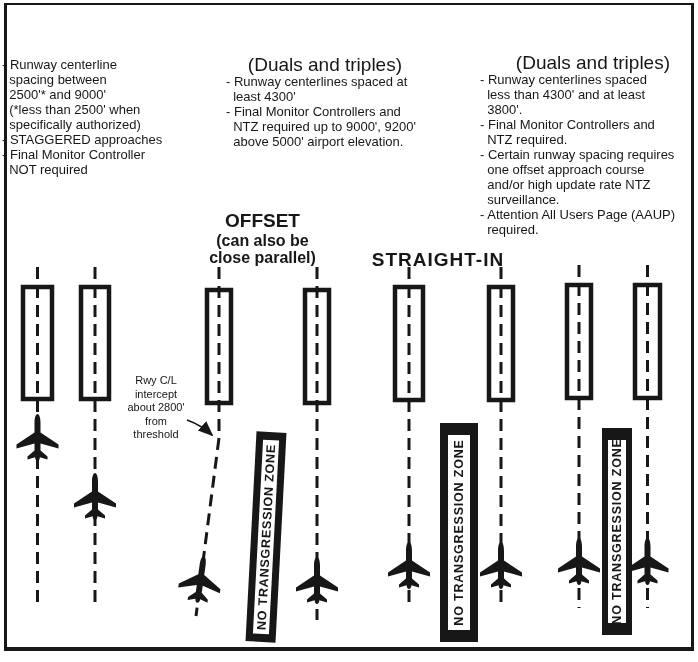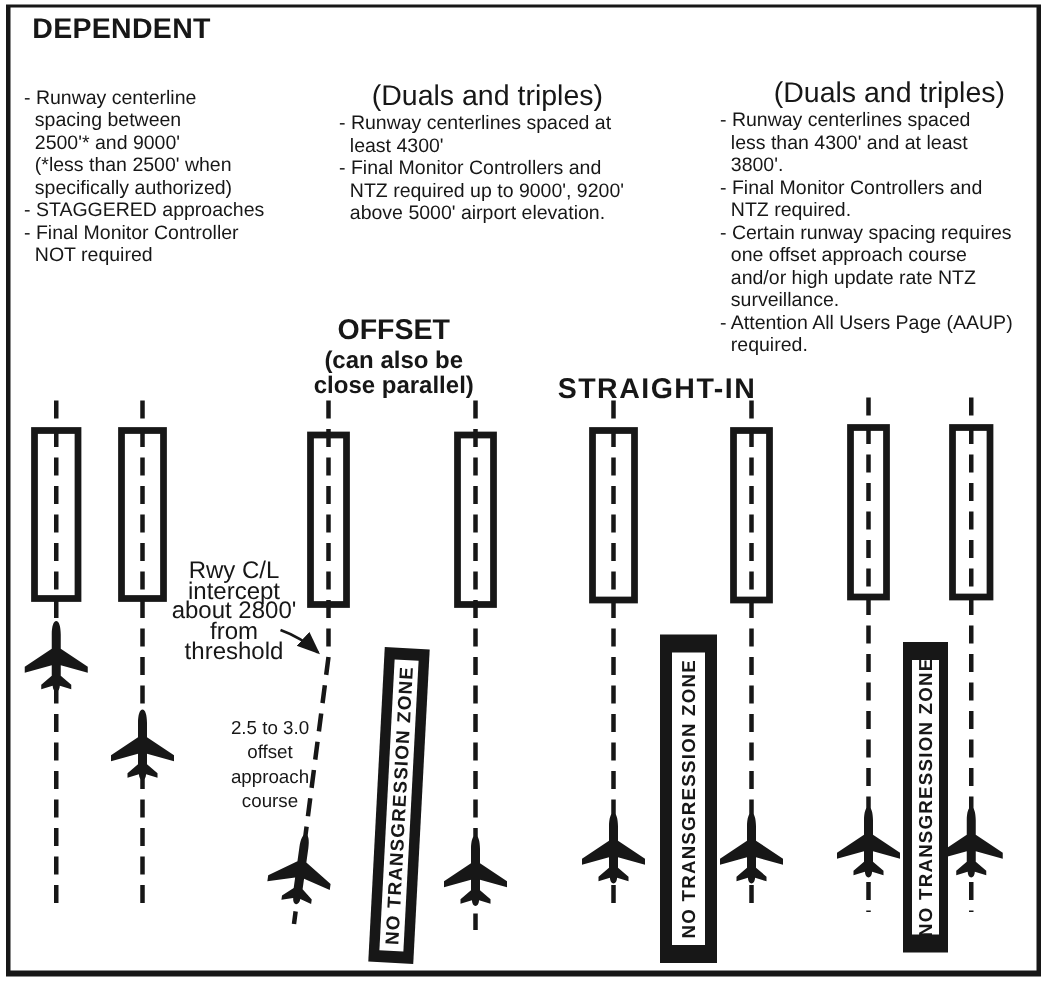--- a/index.html
+++ b/index.html
@@ -90,7 +90,6 @@
     </g>
   </svg>
 
-  <div class="abs h1" style="left:8px;top:9px;width:146px;">DEPENDENT</div>
   <div class="abs body" style="left:16px;top:57px;">- Runway centerline
   spacing between
   2500'* and 9000'

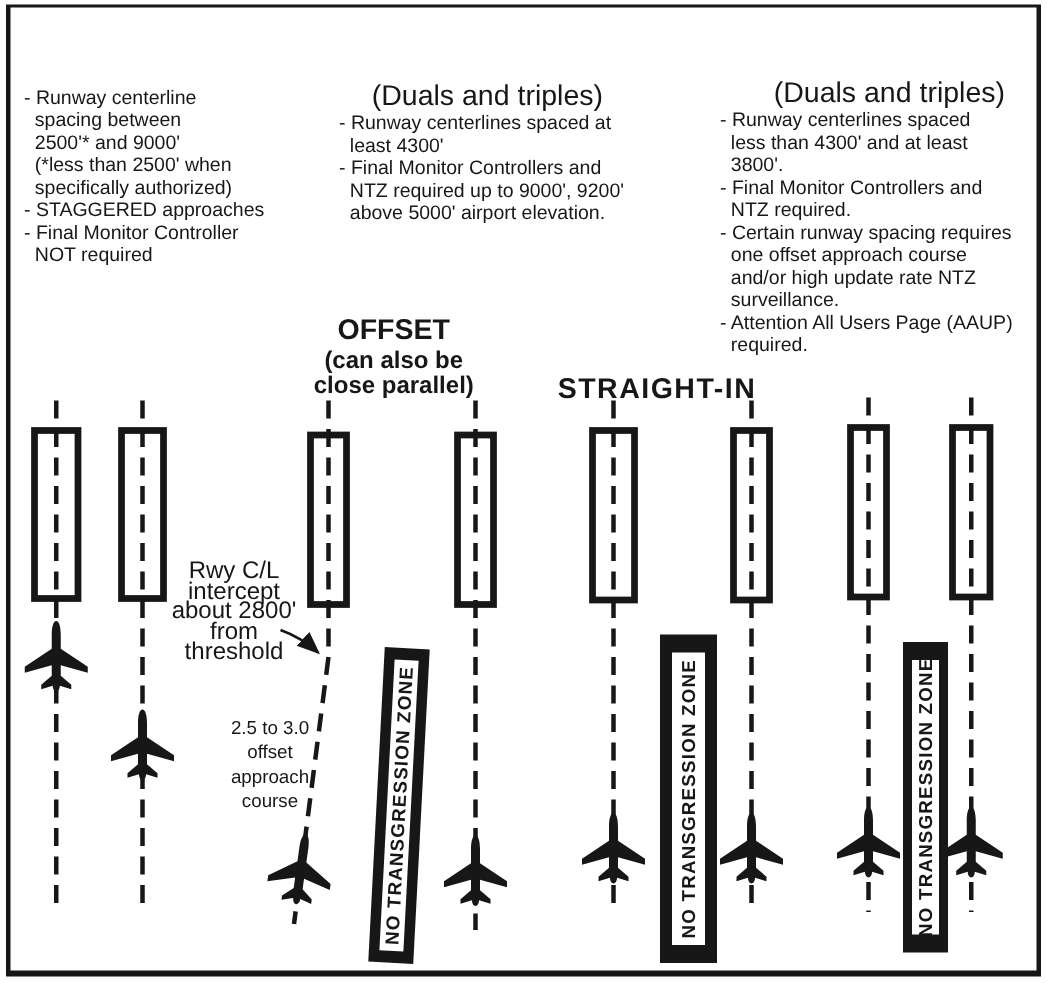--- a/index.html
+++ b/index.html
@@ -90,7 +90,7 @@
     </g>
   </svg>
 
-  <div class="abs body" style="left:16px;top:57px;">- Runway centerline
+  <div class="abs body" style="left:2px;top:57px;">- Runway centerline
   spacing between
   2500'* and 9000'
   (*less than 2500' when

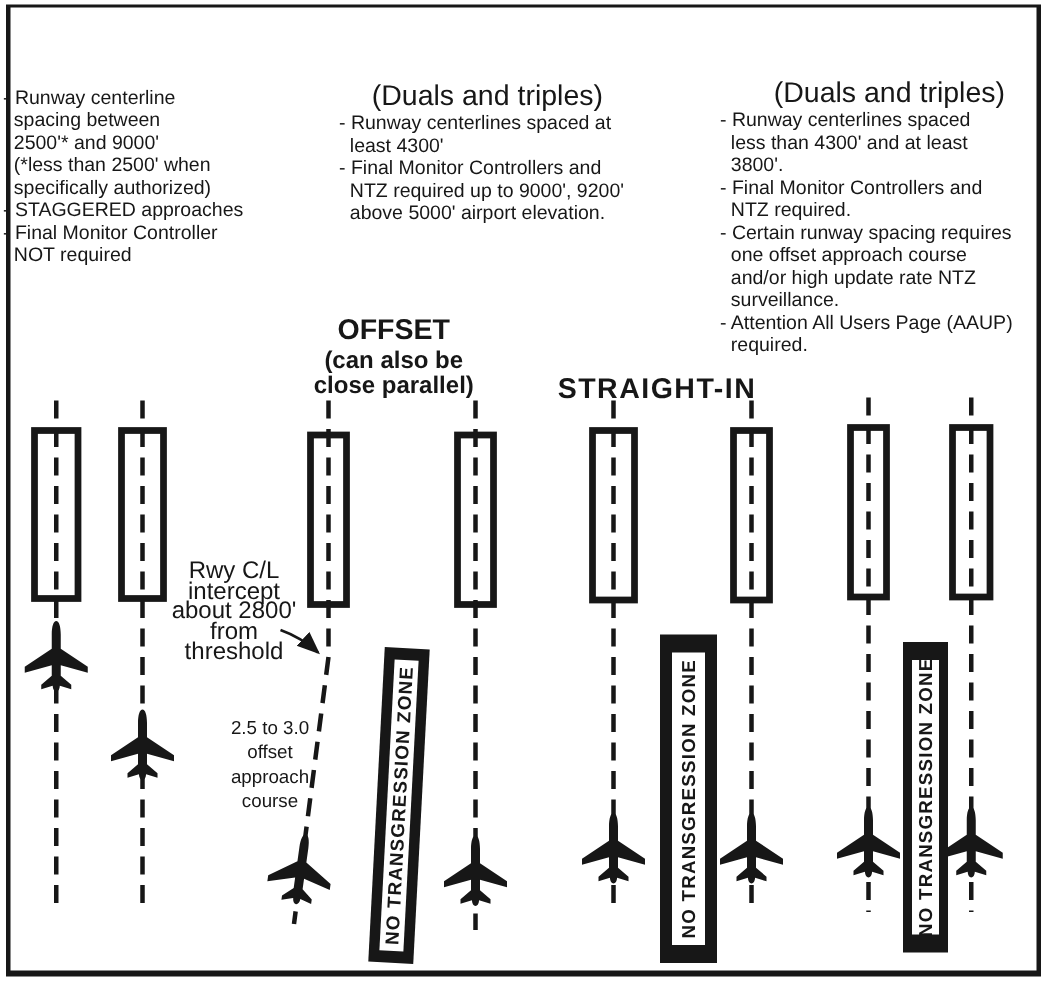--- a/index.html
+++ b/index.html
@@ -19,7 +19,7 @@
   .offset-h1{font-weight:bold;font-size:19px;line-height:20px;text-align:center;}
   .offset-h2{font-weight:bold;font-size:16px;line-height:17px;text-align:center;white-space:pre-line;}
   .straight-h1{font-weight:bold;font-size:19px;letter-spacing:1px;text-align:center;}
-  .note{font-size:16px;line-height:13.5px;text-align:center;white-space:pre-line;}
+  .note{font-size:11px;line-height:13.5px;text-align:center;white-space:pre-line;}
   .note2{font-size:12.5px;line-height:16.3px;text-align:center;white-space:pre-line;}
   .ntz-text{font-family:"Liberation Sans","DejaVu Sans",sans-serif;font-weight:bold;font-size:12.5px;letter-spacing:.8px;fill:#171717;}
 </style>

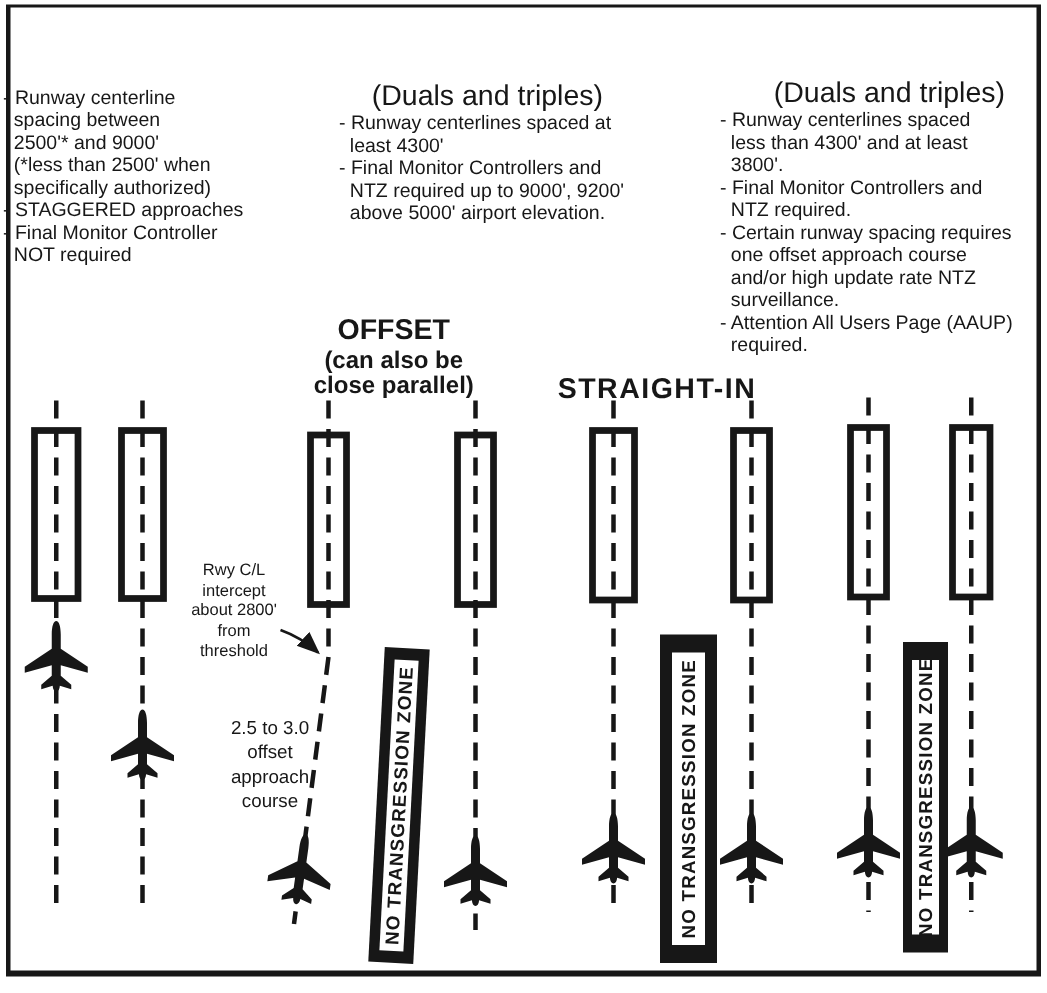--- a/index.html
+++ b/index.html
@@ -130,10 +130,6 @@
 about 2800'
 from
 threshold</div>
-  <div class="abs note2" style="left:130px;top:477px;width:100px;">2.5 to 3.0
-offset
-approach
-course</div>
 
   <div class="frame"></div>
 </div>

